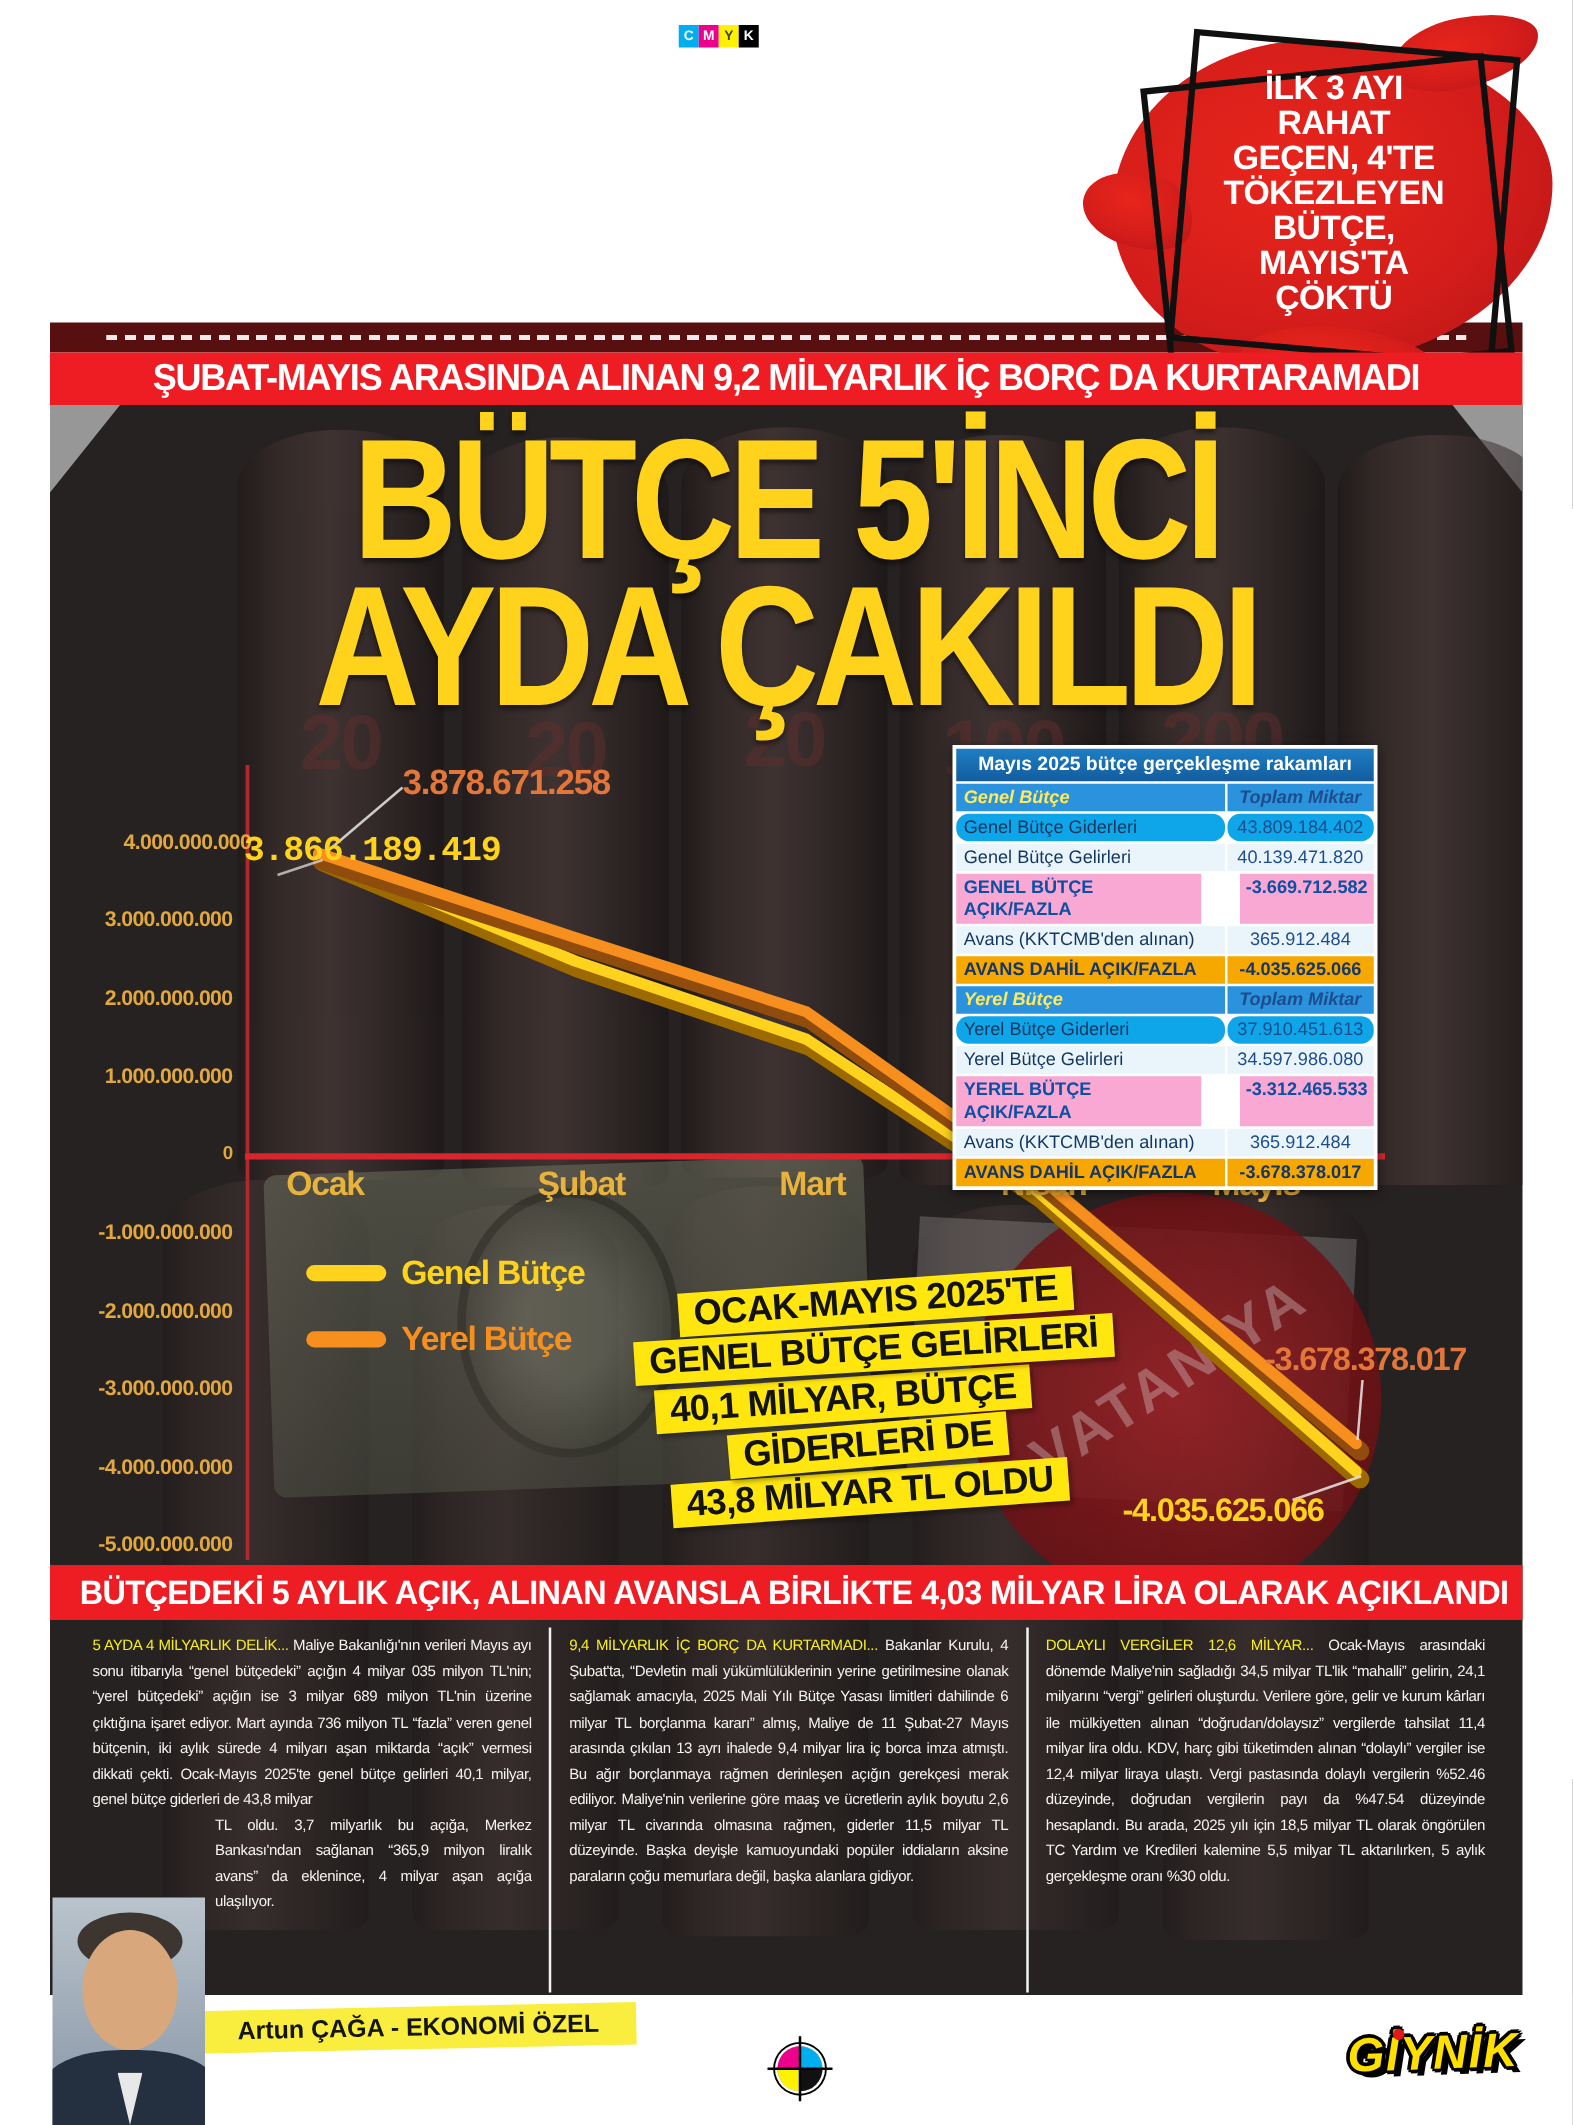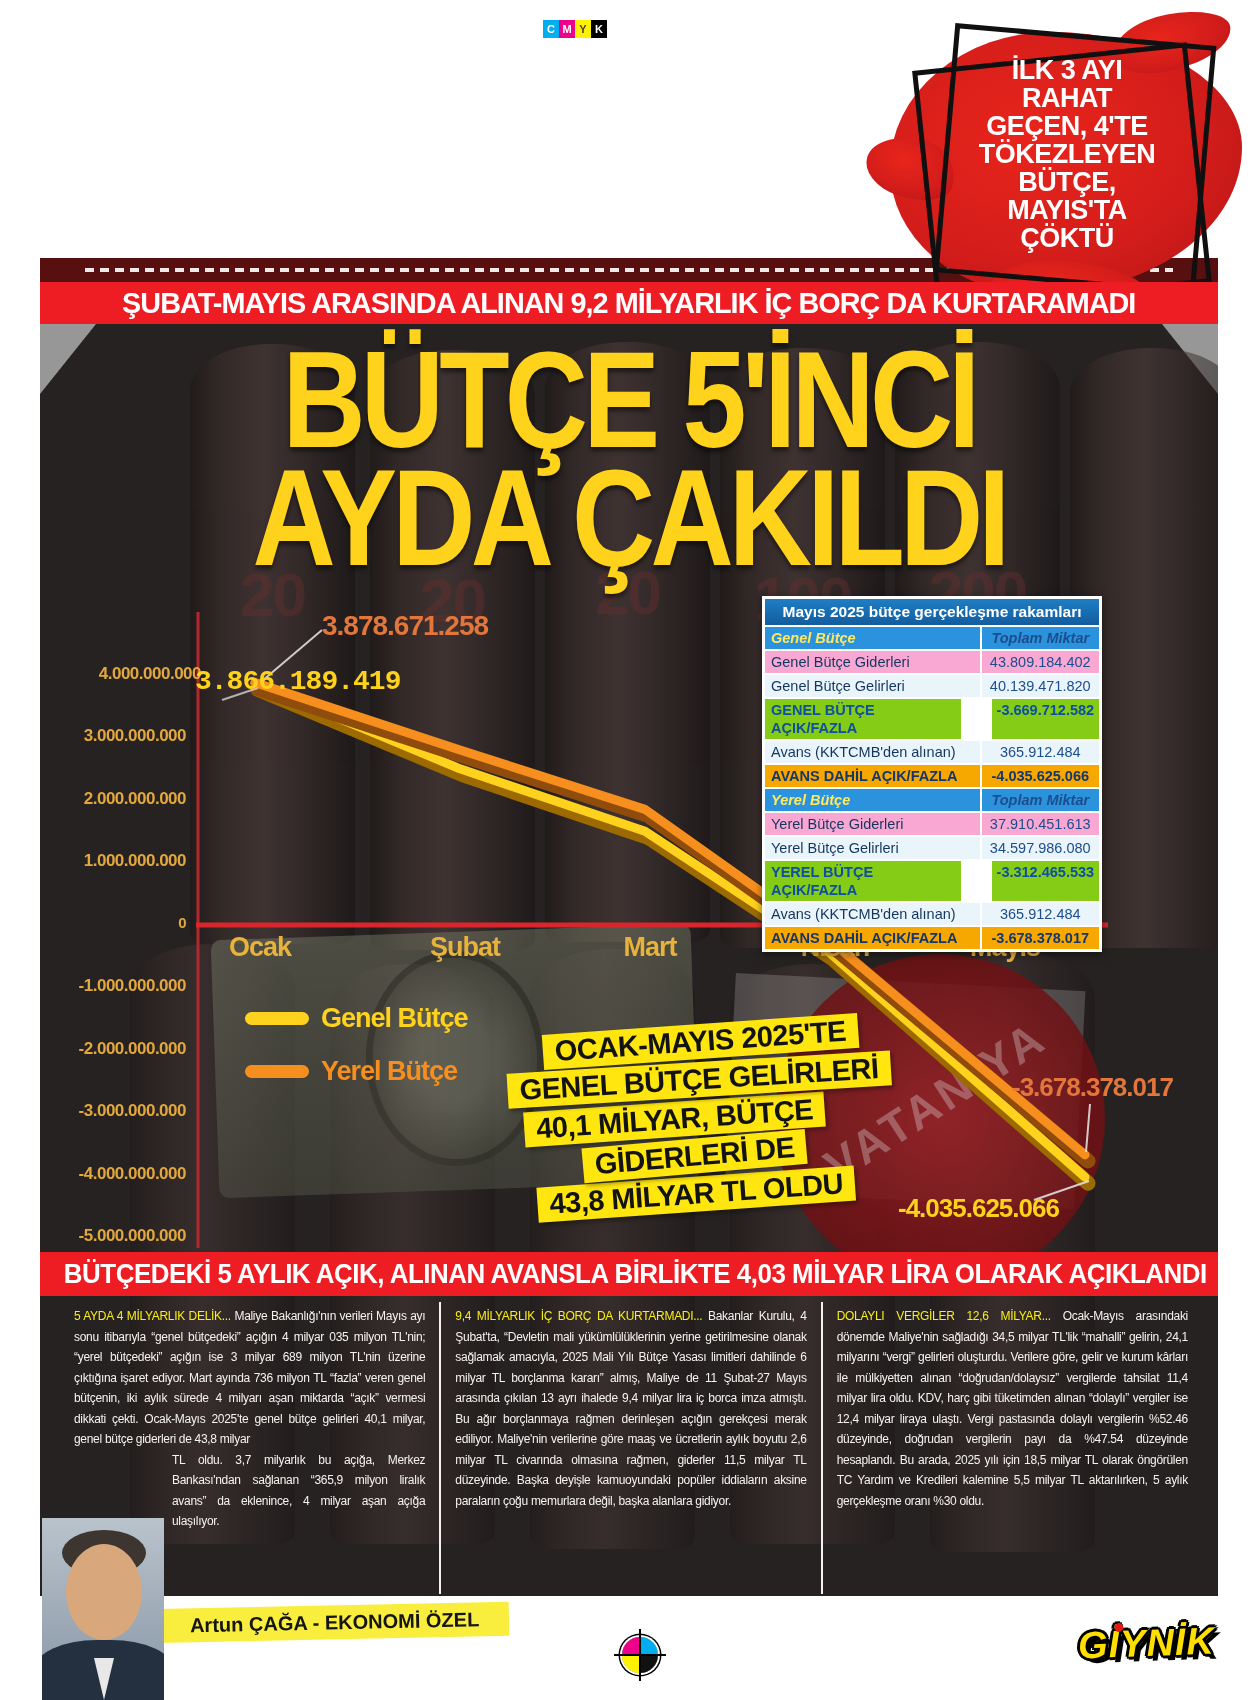--- a/index.html
+++ b/index.html
@@ -112,7 +112,7 @@
      text-align:center;font-size:15.5px;padding:4px 2px;display:block;}
   .r-section .tl,.r-section .tr{background:#2b93dd;color:#fff;font-style:italic;font-weight:bold;}
   .r-section .tl{color:#ffe95e;}
-  .r-light .tl,.r-light .tr{background:#f9a8d4;color:#14365e;}
+  .r-light .tl,.r-light .tr{background:#0ea5e9;color:#14365e;border-radius:10px;}
   .r-lighter .tl,.r-lighter .tr{background:#e9f4fb;color:#14365e;}
   .r-bold .tl,.r-bold .tr{background:#84cc16;color:#0d4fa1;font-weight:bold;}
   .r-orange .tl,.r-orange .tr{background:#f6a800;color:#14366b;font-weight:bold;}

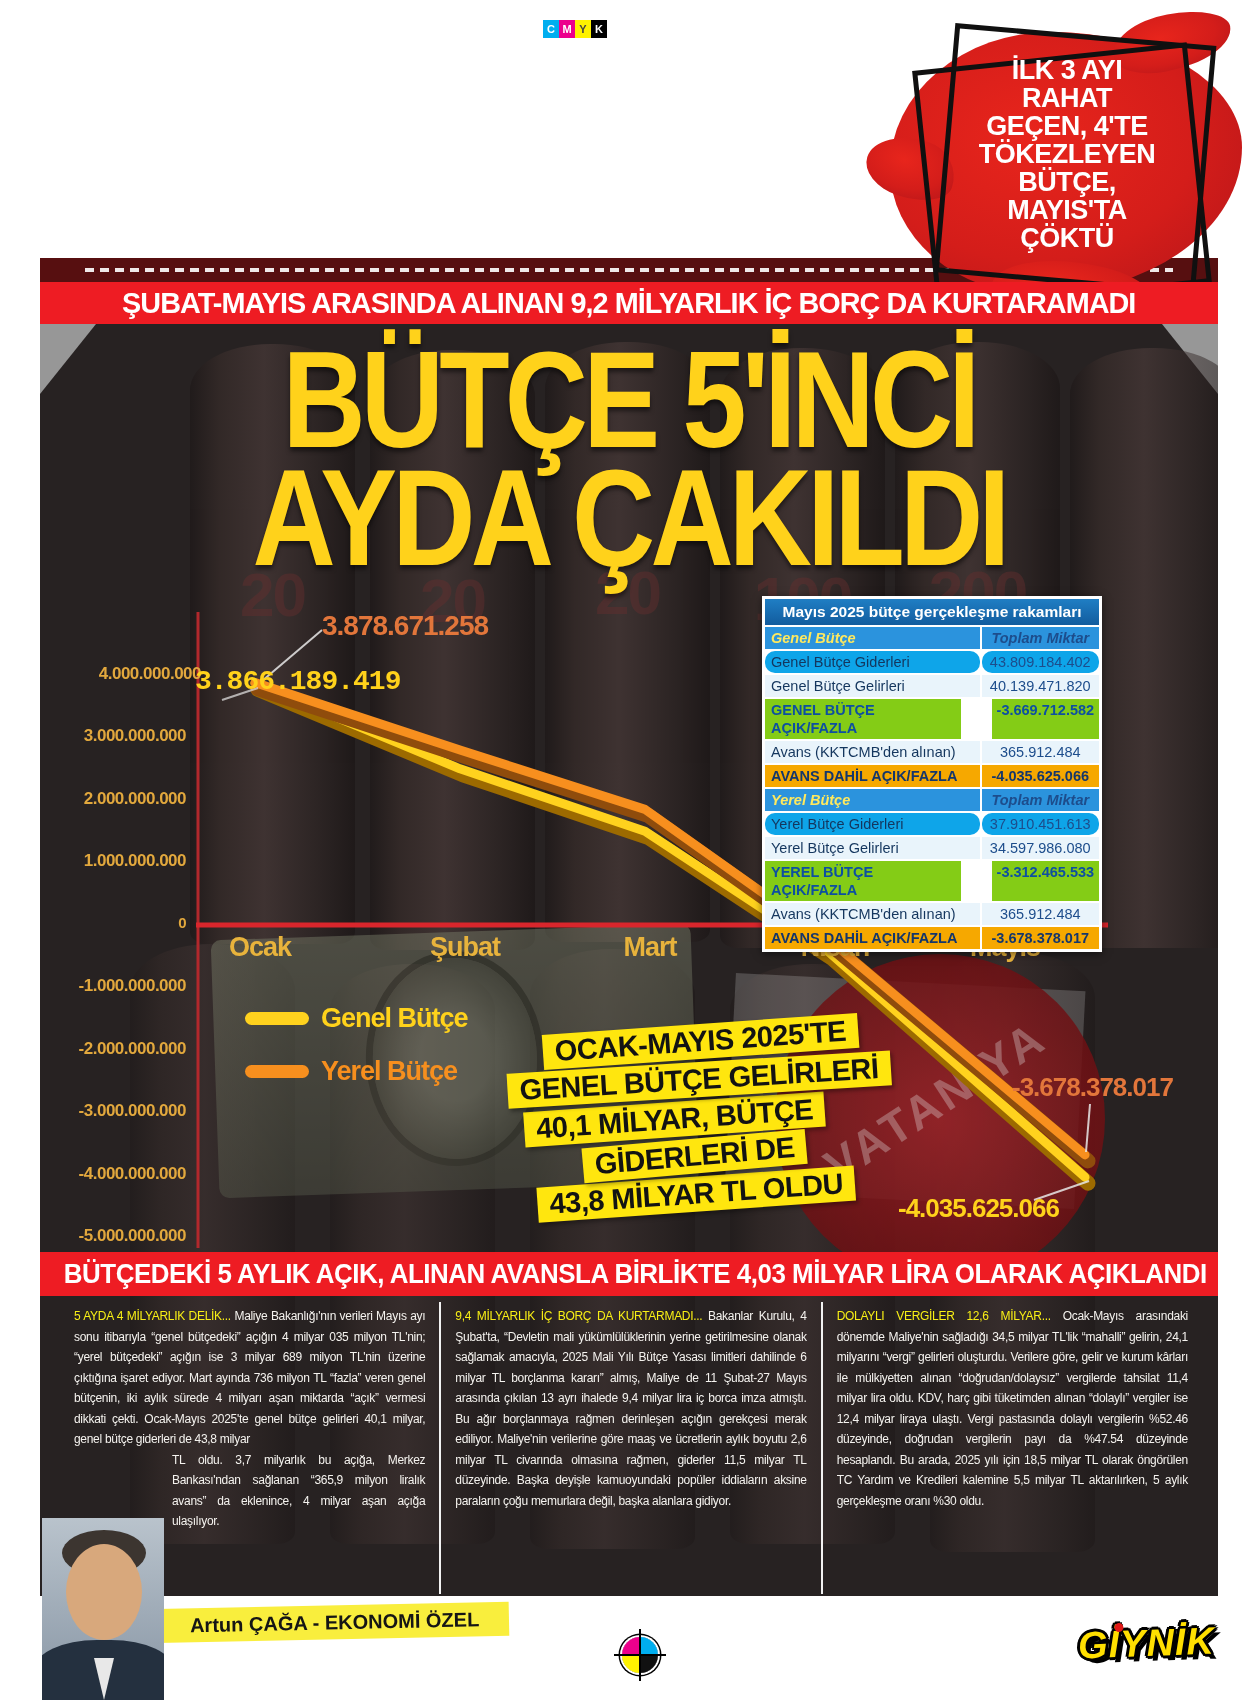--- a/index.html
+++ b/index.html
@@ -114,7 +114,7 @@
   .r-section .tl{color:#ffe95e;}
   .r-light .tl,.r-light .tr{background:#0ea5e9;color:#14365e;border-radius:10px;}
   .r-lighter .tl,.r-lighter .tr{background:#e9f4fb;color:#14365e;}
-  .r-bold .tl,.r-bold .tr{background:#84cc16;color:#0d4fa1;font-weight:bold;}
+  .r-bold .tl,.r-bold .tr{background:#f9a8d4;color:#0d4fa1;font-weight:bold;}
   .r-orange .tl,.r-orange .tr{background:#f6a800;color:#14366b;font-weight:bold;}
   .trow .tr{color:#1d4d8c;}
   .r-bold .tr{color:#0d4fa1;margin-left:29px;} .r-orange .tr{color:#14366b;}

